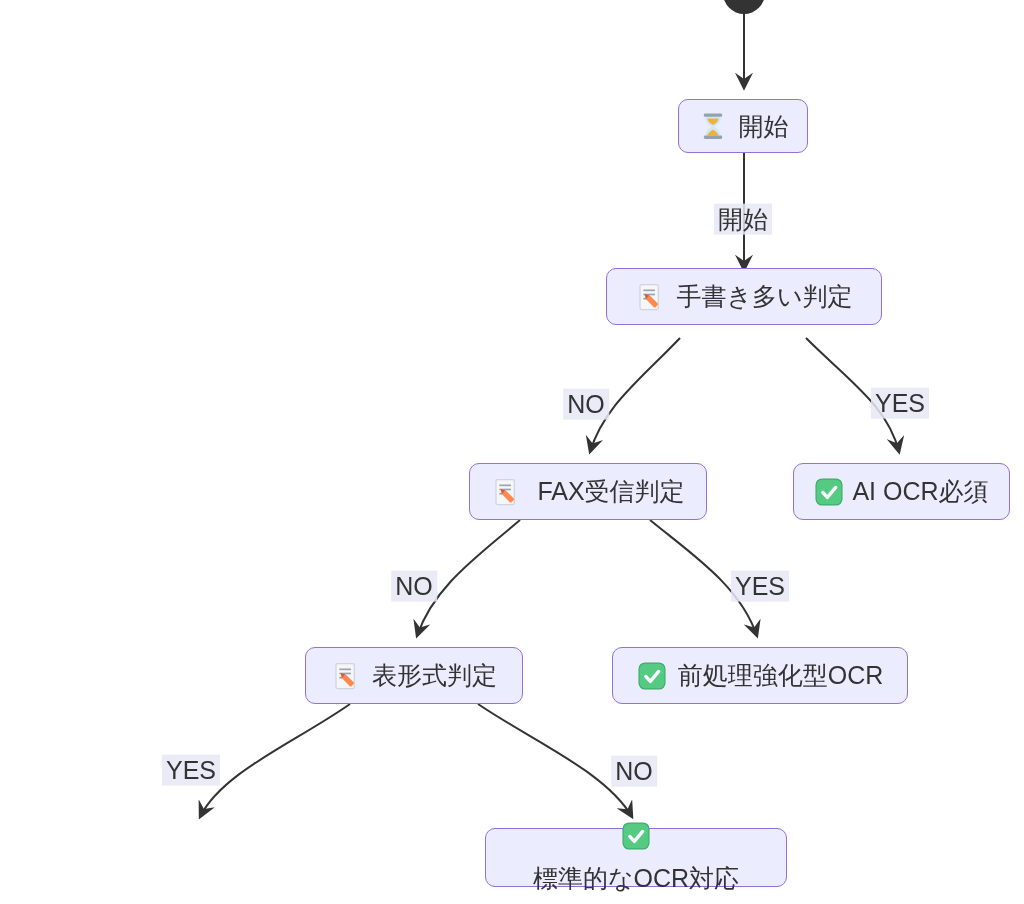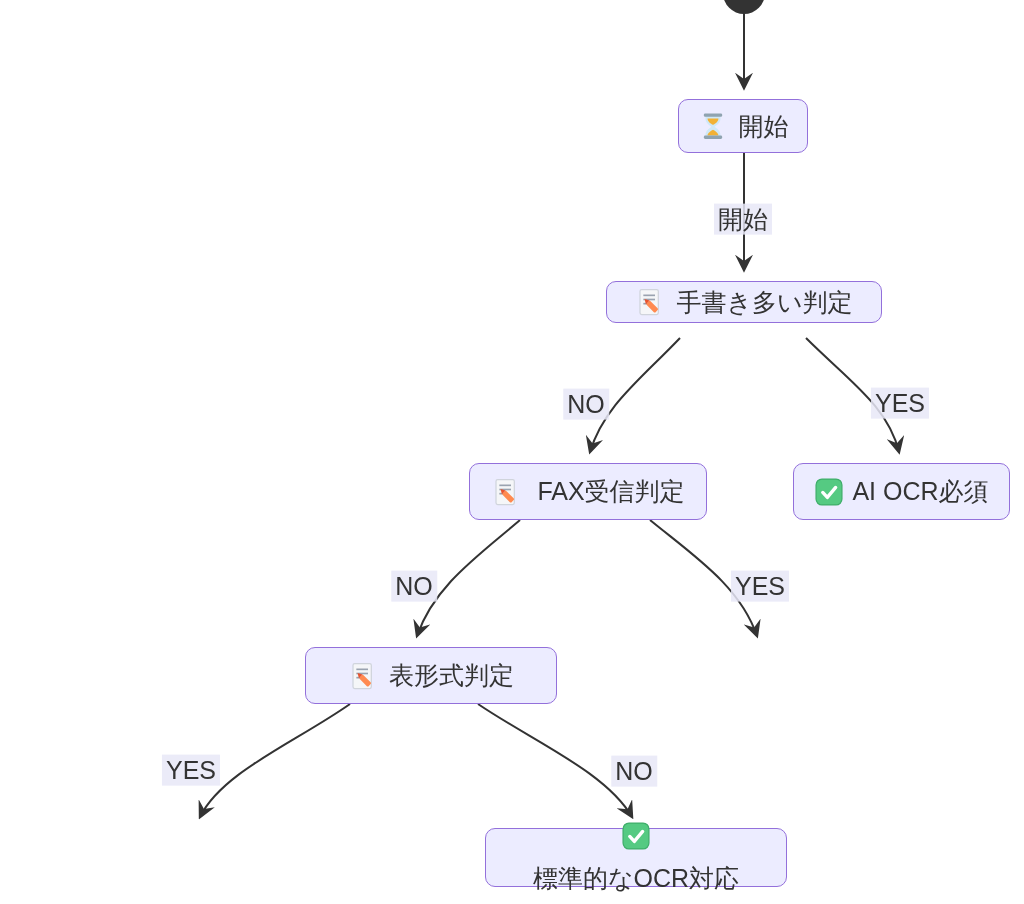--- a/index.html
+++ b/index.html
@@ -101,7 +101,7 @@
     <span class="node-label">開始</span>
   </div>
 
-  <div class="state-node" style="left:606px; top:281px; width:276px; height:42px;">
+  <div class="state-node" style="left:606px; top:268px; width:276px; height:57px;">
     <span class="icon">
       <svg viewBox="0 0 36 36" xmlns="http://www.w3.org/2000/svg">
         <rect x="6" y="3" width="22" height="30" rx="2" fill="#F5F6F8" stroke="#D0D4DC" stroke-width="1.5"></rect>

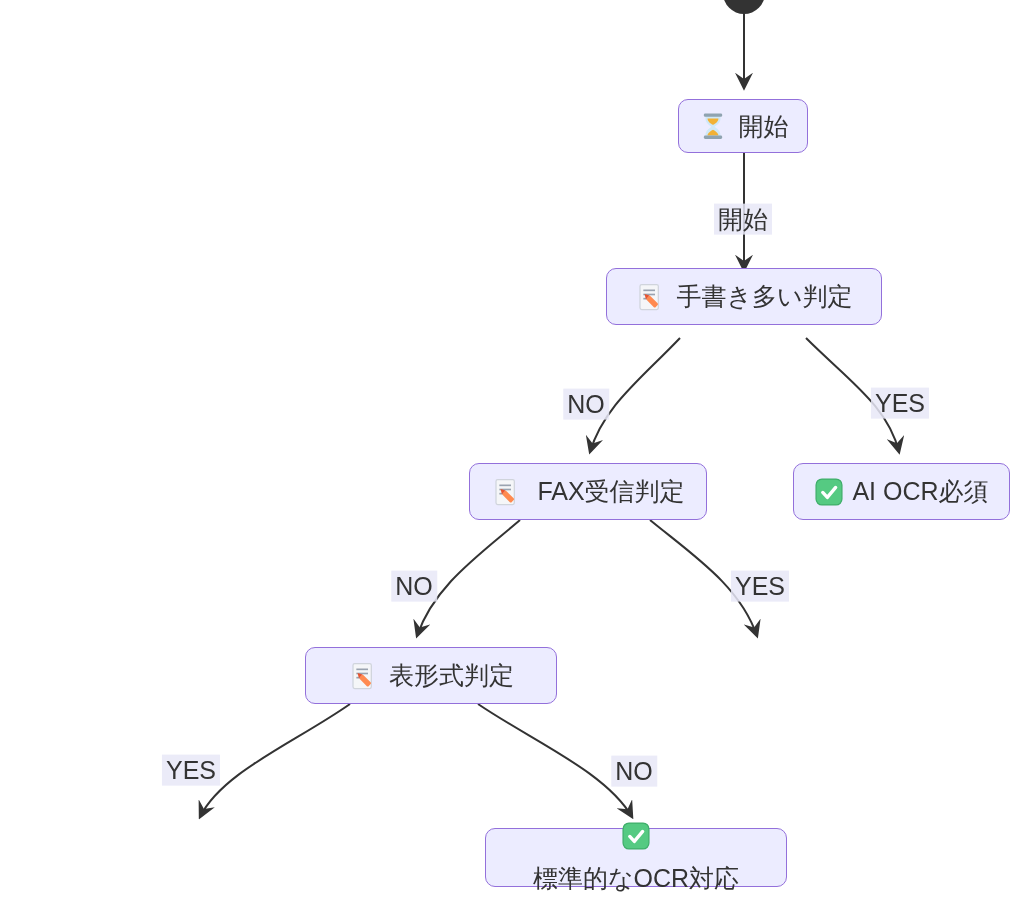--- a/index.html
+++ b/index.html
@@ -143,7 +143,7 @@
     <span class="node-label">AI OCR必須</span>
   </div>
 
-  <div class="state-node" style="left:305px; top:647px; width:252px; height:57px;">
+  <div class="state-node" style="left:305px; top:647px; width:218px; height:57px;">
     <span class="icon">
       <svg viewBox="0 0 36 36" xmlns="http://www.w3.org/2000/svg">
         <rect x="6" y="3" width="22" height="30" rx="2" fill="#F5F6F8" stroke="#D0D4DC" stroke-width="1.5"></rect>

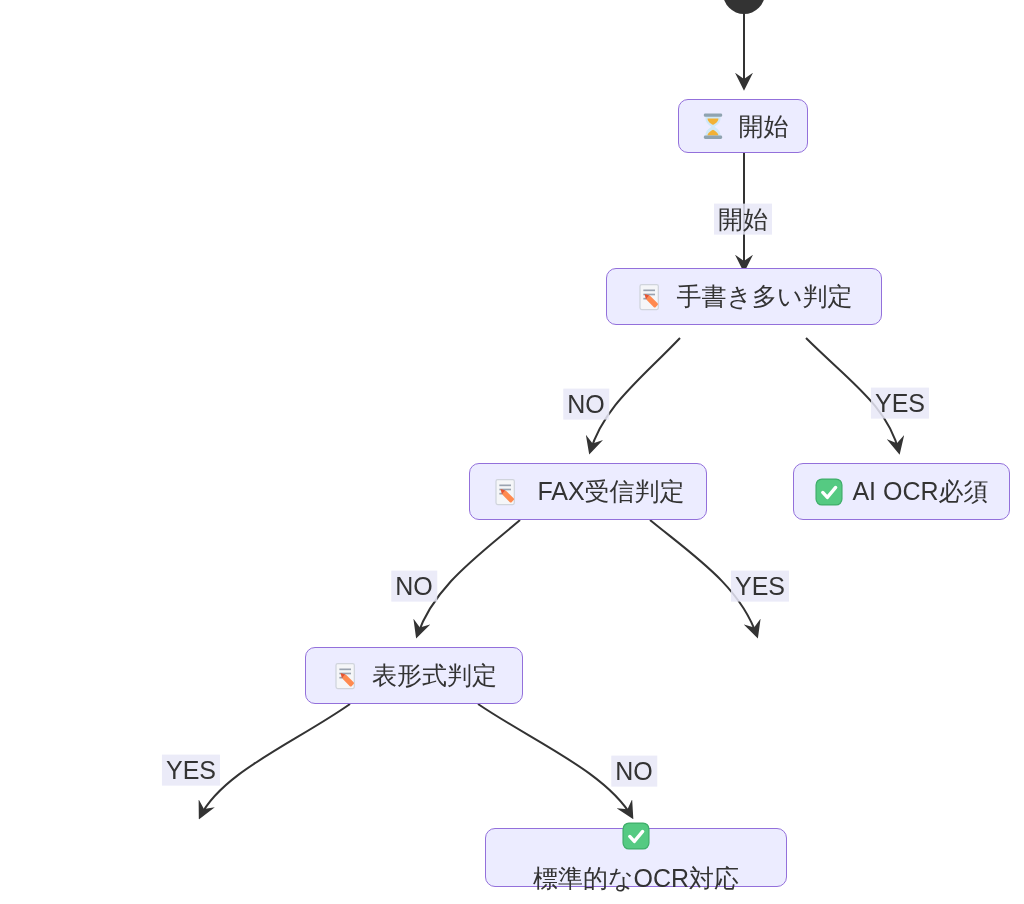--- a/index.html
+++ b/index.html
@@ -159,6 +159,15 @@
     <span class="node-label">表形式判定</span>
   </div>
 
+  <div class="state-node" style="left:612px; top:647px; width:296px; height:57px;">
+    <span class="icon">
+      <svg viewBox="0 0 36 36" xmlns="http://www.w3.org/2000/svg">
+        <rect x="2.5" y="2.5" width="31" height="31" rx="7" fill="#55CA82" stroke="#3FAE6A" stroke-width="1.5"></rect>
+        <path d="M10.5 18.5 L16 24.5 L26 12.5" fill="none" stroke="#ffffff" stroke-width="4" stroke-linecap="round" stroke-linejoin="round"></path>
+      </svg>
+    </span>
+    <span class="node-label">前処理強化型OCR</span>
+  </div>
 
 
   <div class="state-node" style="left:485px; top:828px; width:302px; height:59px;flex-direction:column;">

